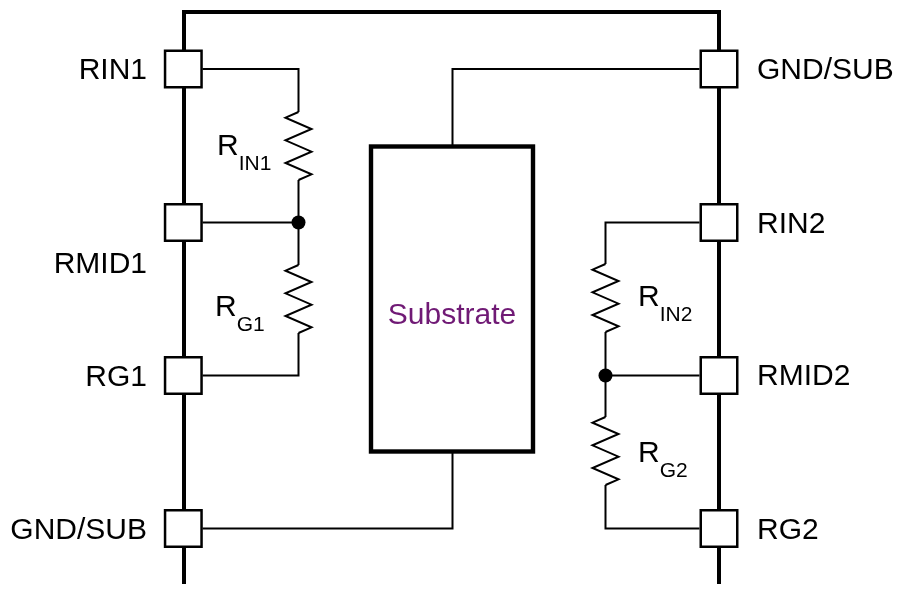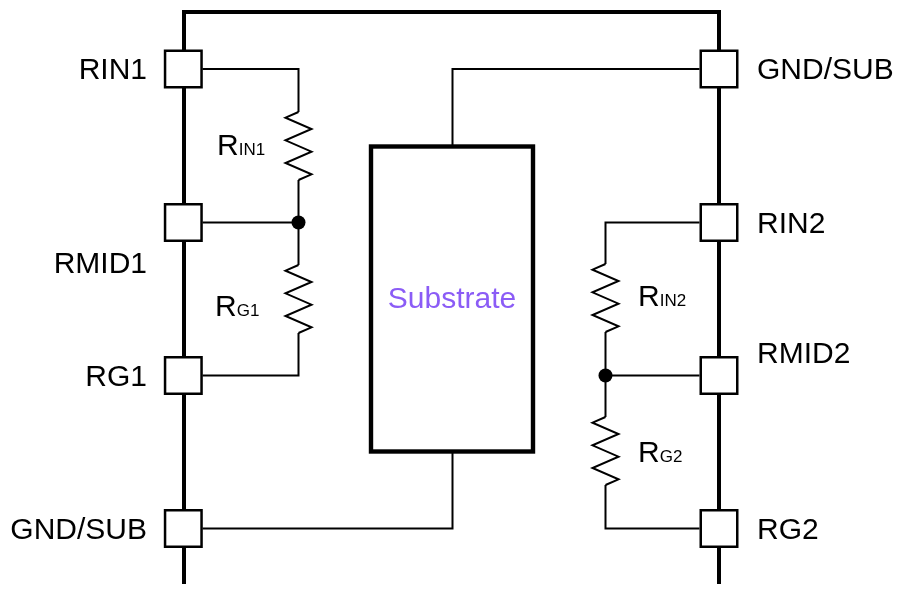--- a/index.html
+++ b/index.html
@@ -41,11 +41,11 @@
     color: #000000;
   }
   .res-label sub {
-    font-size: 17px;
+    font-size: 21px;
     line-height: 0;
     vertical-align: baseline;
     position: relative;
-    top: 0;
+    top: 15px;
   }
   .substrate-label {
     position: absolute;

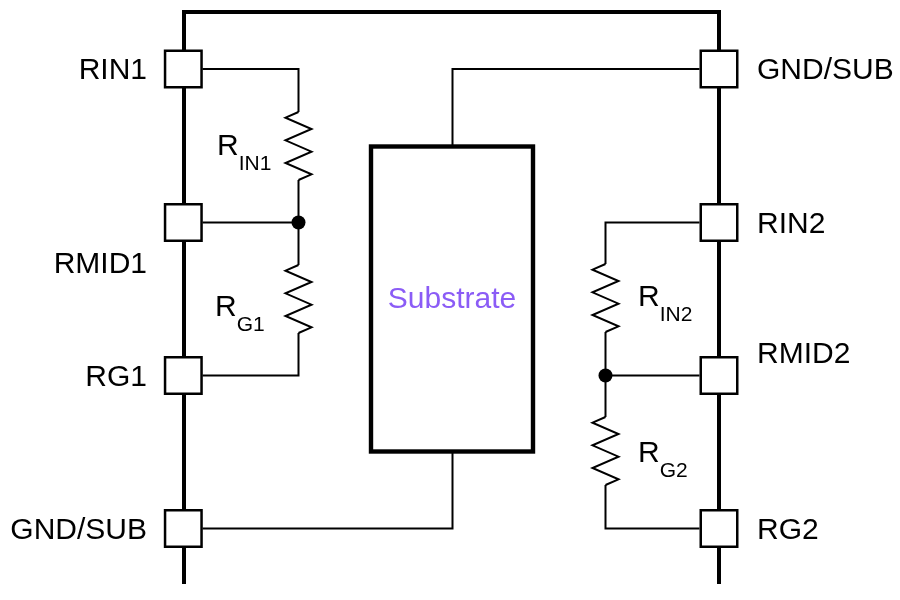--- a/index.html
+++ b/index.html
@@ -53,7 +53,8 @@
     line-height: 34px;
     white-space: nowrap;
     transform: translate(-50%, -50%);
-    color: #8b5cf6;
+    color: #701a75;
+    margin-top: 16px;
   }
 </style>
 </head>

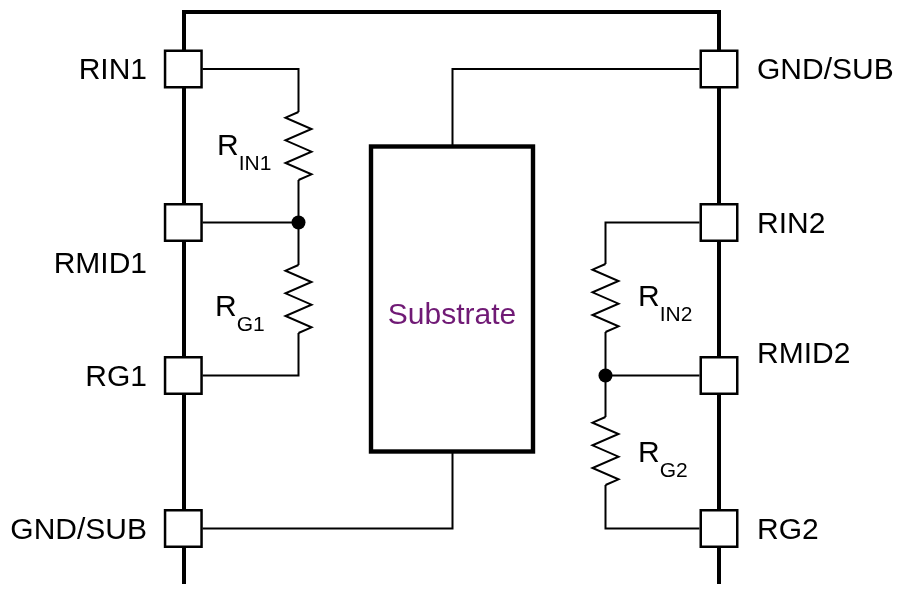--- a/index.html
+++ b/index.html
@@ -108,7 +108,7 @@
 
   <div class="pin-label" style="left:757px; top:69px;">GND/SUB</div>
   <div class="pin-label" style="left:757px; top:222.5px;">RIN2</div>
-  <div class="pin-label" style="left:757px; top:353px;">RMID2</div>
+  <div class="pin-label" style="left:757px; top:375px;">RMID2</div>
   <div class="pin-label" style="left:757px; top:528.5px;">RG2</div>
 
   <div class="res-label" style="left:217px; top:144.5px;"><span>R</span><sub>IN1</sub></div>

